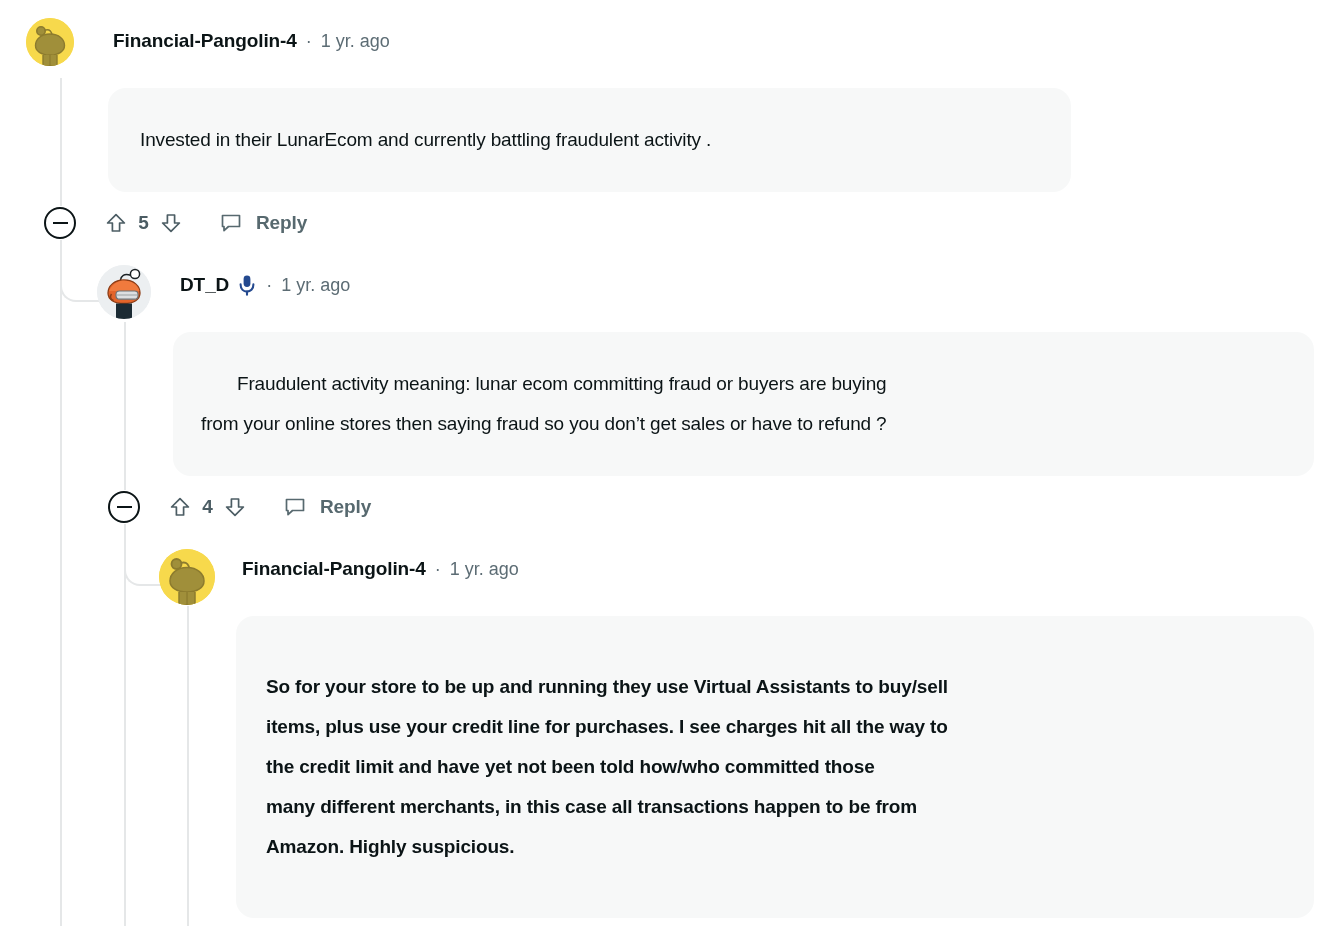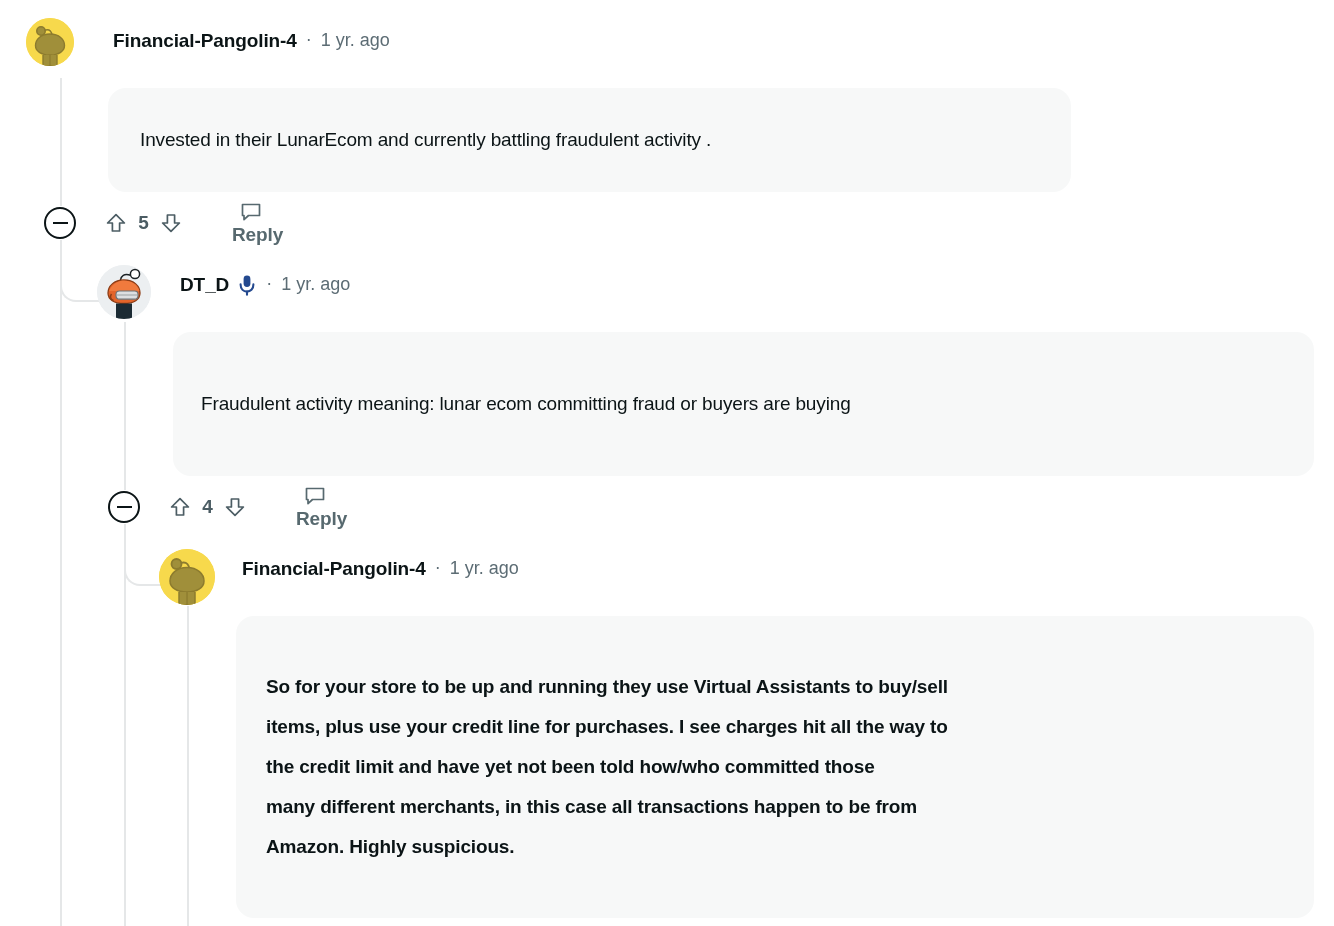--- a/index.html
+++ b/index.html
@@ -45,7 +45,7 @@
   .cheader {
     position: absolute;
     display: flex;
-    align-items: flex-start;
+    align-items: center;
     white-space: nowrap;
   }
   .uname {

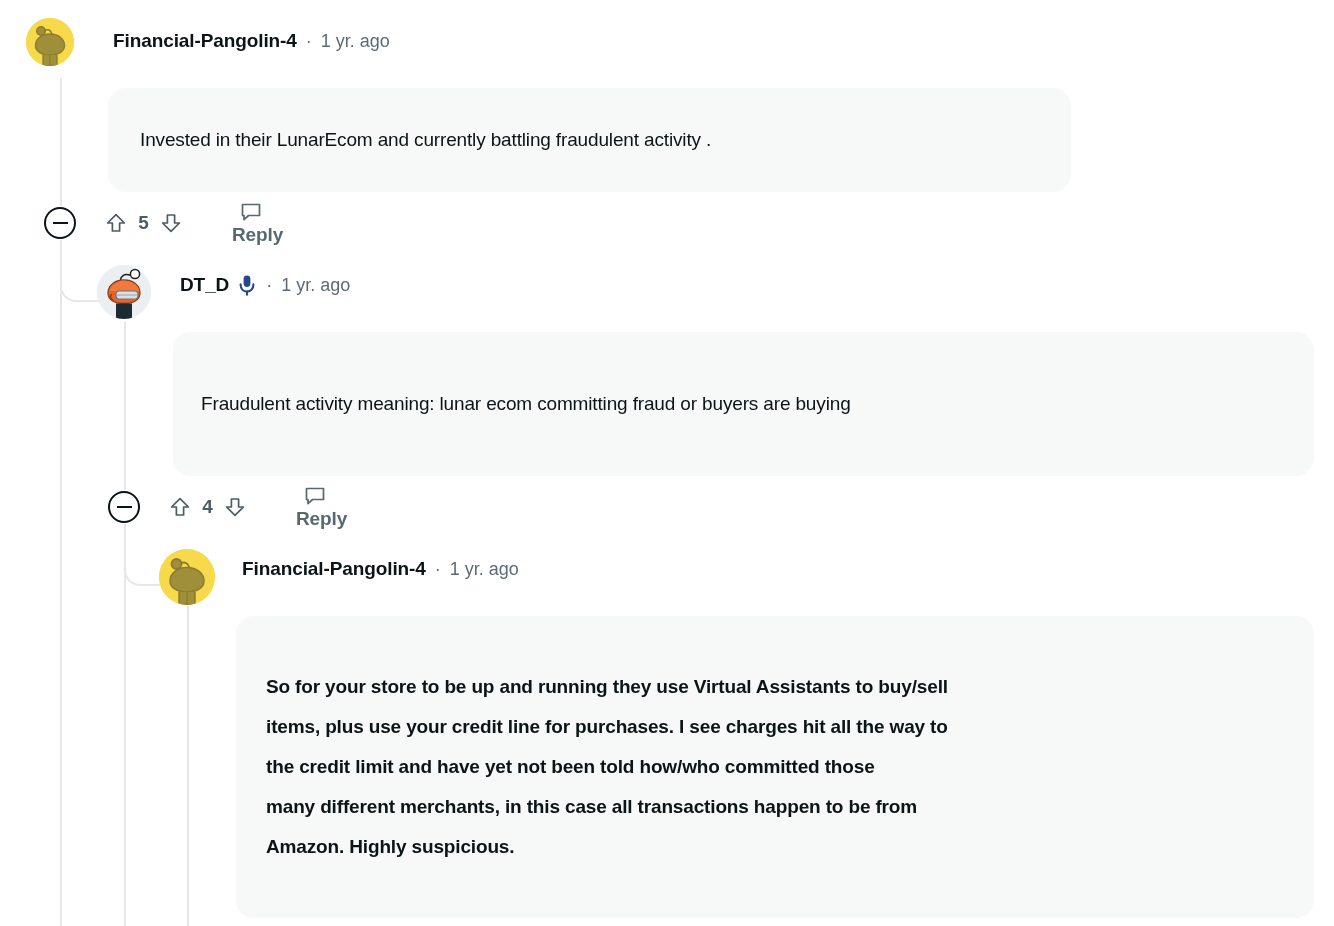--- a/index.html
+++ b/index.html
@@ -131,7 +131,6 @@
   .reply-btn {
     display: flex;
     align-items: center;
-    flex-direction: column;
   }
   .reply-label {
     font-size: 19px;

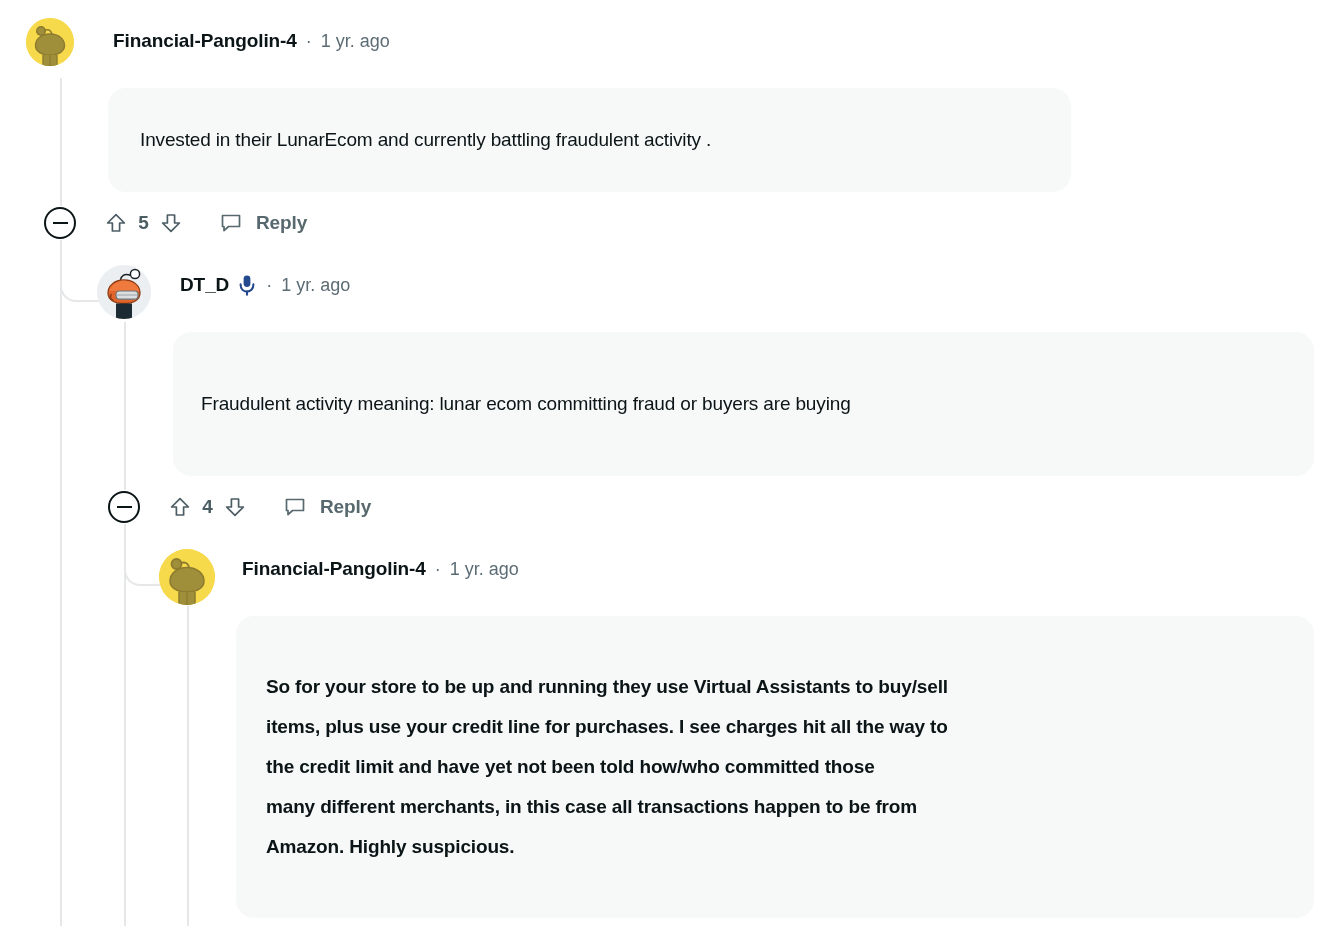--- a/index.html
+++ b/index.html
@@ -235,6 +235,7 @@
 <div class="bubble" style="left:173px; top:332px; width:1141px; height:144px; padding:0 28px; align-items:center;text-align:right;">
   <div>
     <p>Fraudulent activity meaning: lunar ecom committing fraud or buyers are buying</p>
+    <p>from your online stores then saying fraud so you don’t get sales or have to refund ?</p>
   </div>
 </div>
 

